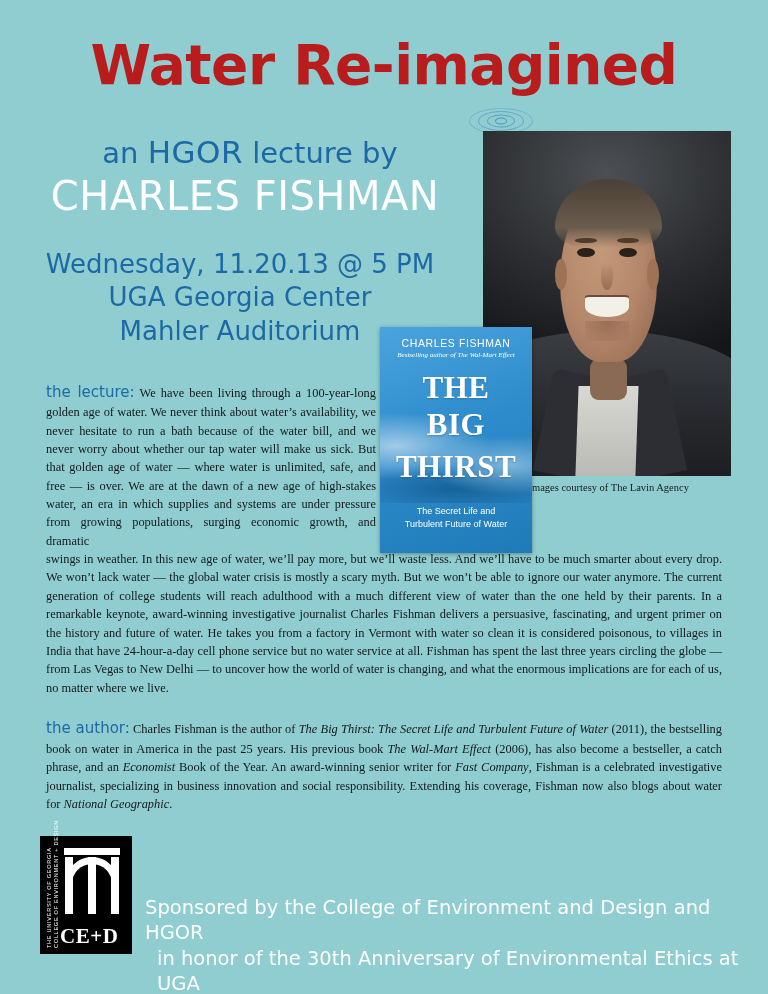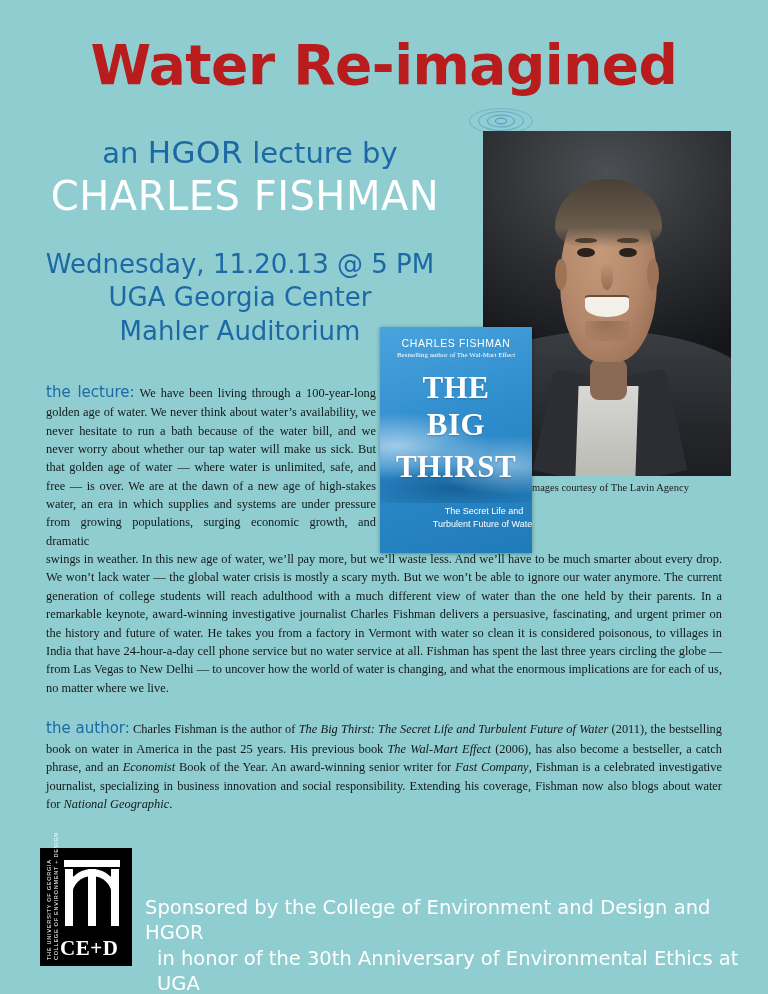--- a/index.html
+++ b/index.html
@@ -270,6 +270,7 @@
     width: 100%;
     text-align: center;
     font-size: 7px;
+    font-style: italic;
     font-family: "Liberation Serif", serif;
   }
   .book .b-t1, .book .b-t2, .book .b-t3 {

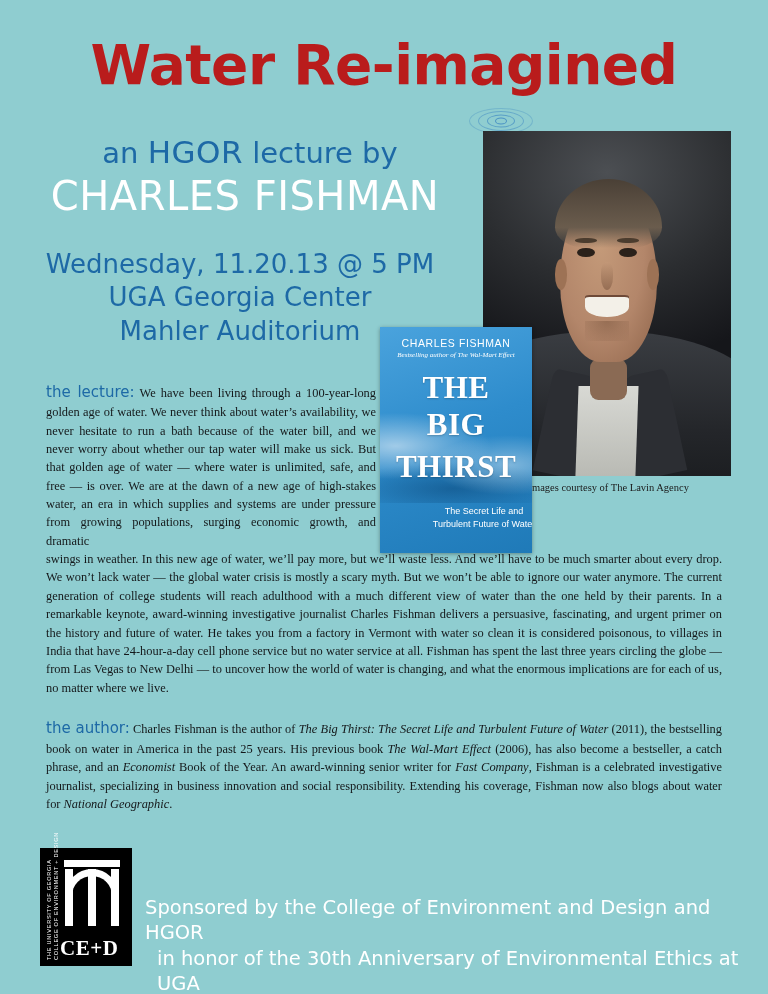--- a/index.html
+++ b/index.html
@@ -295,7 +295,6 @@
     font-size: 9px;
     line-height: 1.45;
     font-family: "Liberation Sans", sans-serif;
-    padding-left: 28px;
   }
 
   

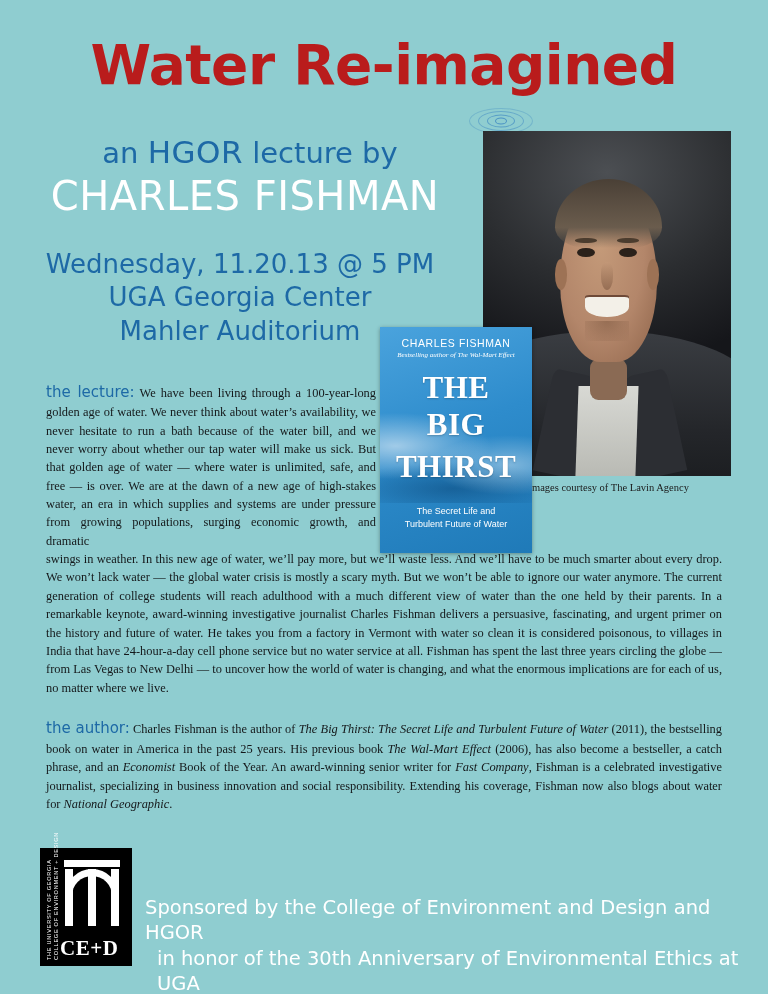--- a/index.html
+++ b/index.html
@@ -345,7 +345,6 @@
     height: 118px;
     background: #000000;
     color: #ffffff;
-    margin-top: 12px;
   }
   .ced-logo .vert {
     position: absolute;

